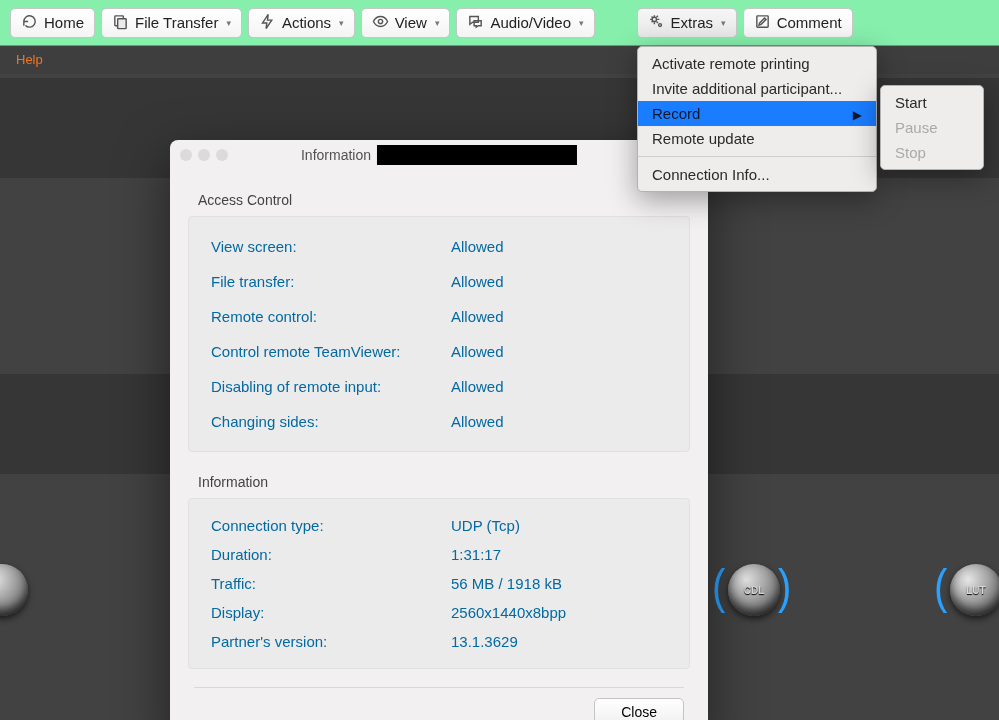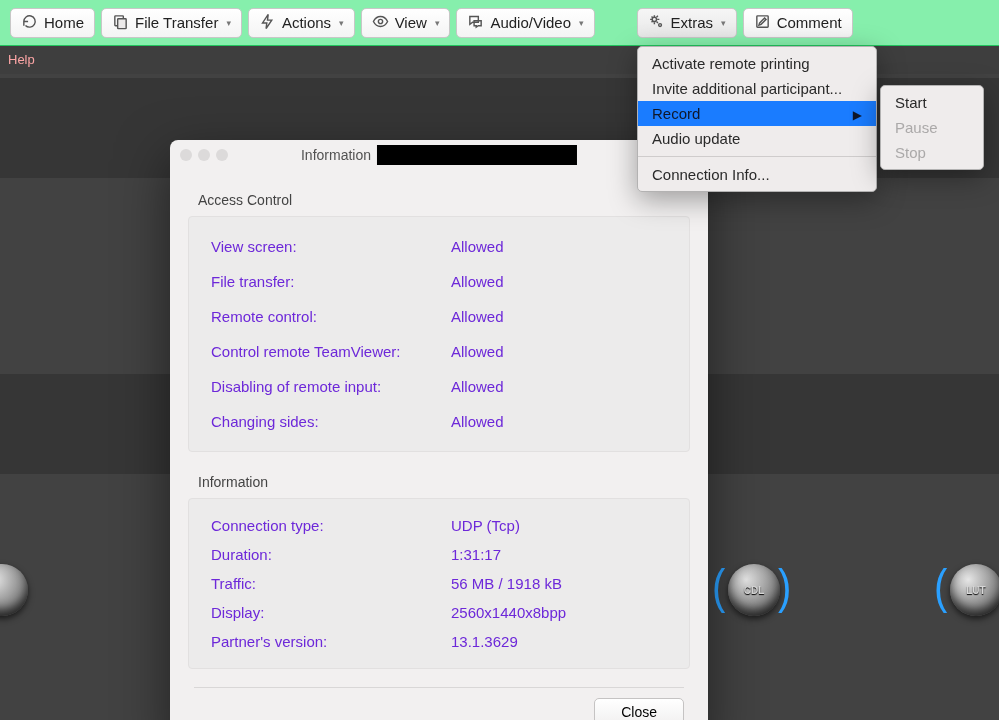--- a/index.html
+++ b/index.html
@@ -51,9 +51,9 @@
   
   .helpbar {
     background: #3e3e3e;
-    color: #fca5a5;
+    color: #f97316;
     font-size: 13px;
-    padding: 6px 8px;
+    padding: 6px 16px;
     height: 28px;
   }
 

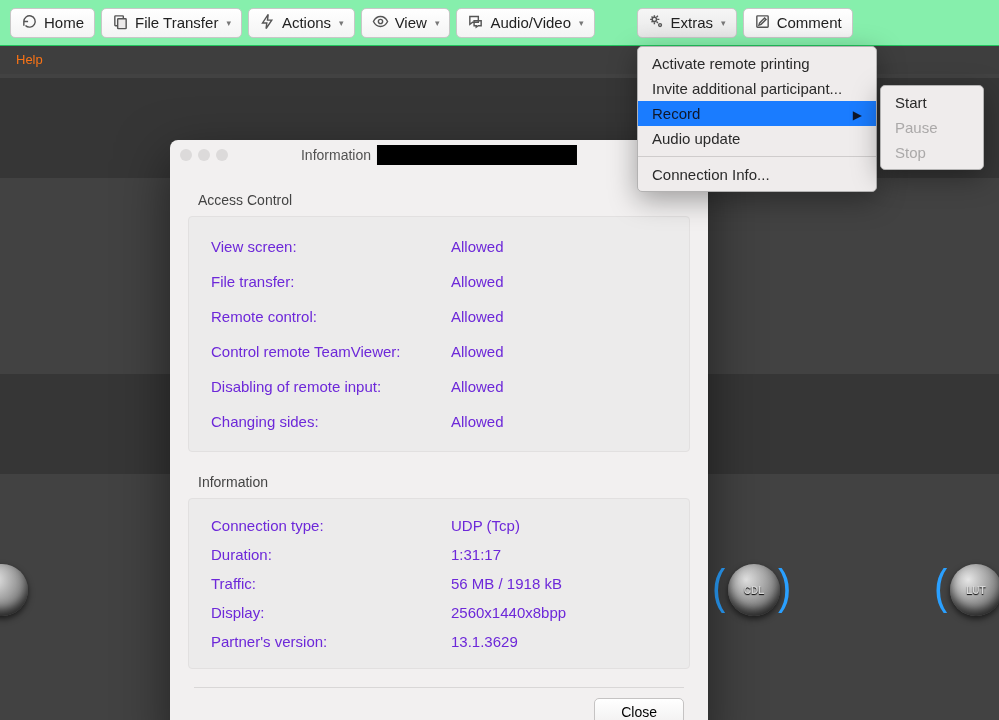--- a/index.html
+++ b/index.html
@@ -320,7 +320,7 @@
     <span class="sub-arrow">▶</span>
   </div>
   <div class="menu-item">
-    <span>Audio update</span>
+    <span>Remote update</span>
   </div>
   <div class="menu-sep"></div>
   <div class="menu-item">

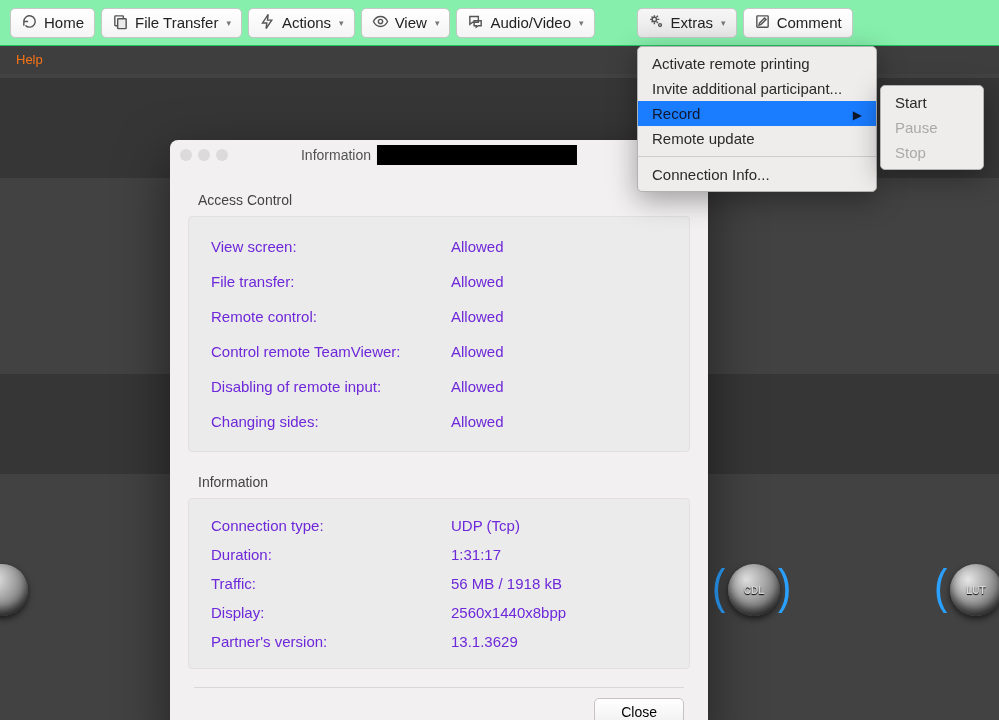--- a/index.html
+++ b/index.html
@@ -184,7 +184,7 @@
     display: flex;
     padding: 9px 0;
     font-size: 15px;
-    color: #6d28d9;
+    color: #0369a1;
     justify-content: center;
   }
   .kv-row .k { width: 240px; }

